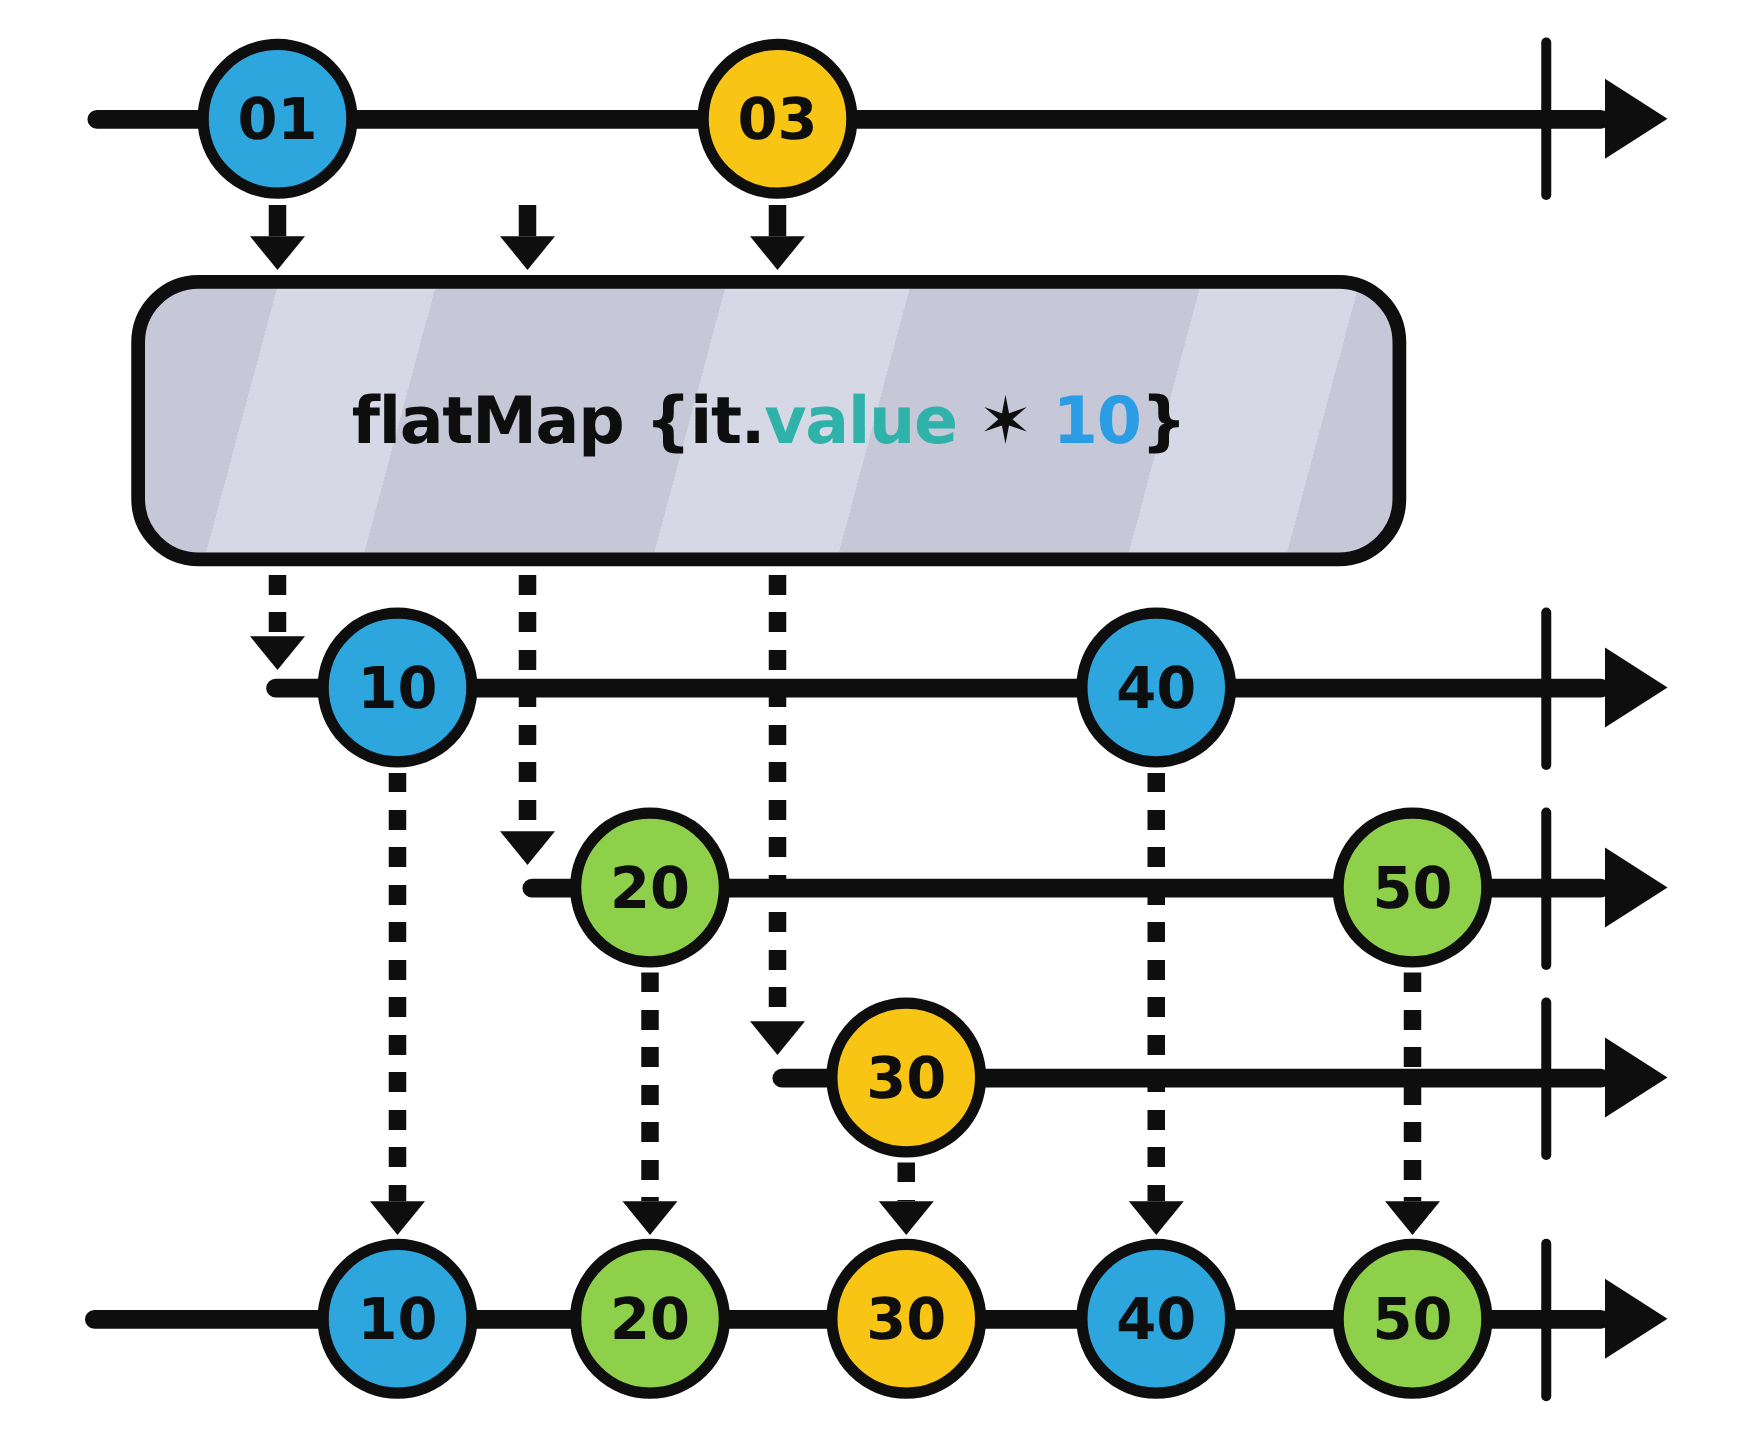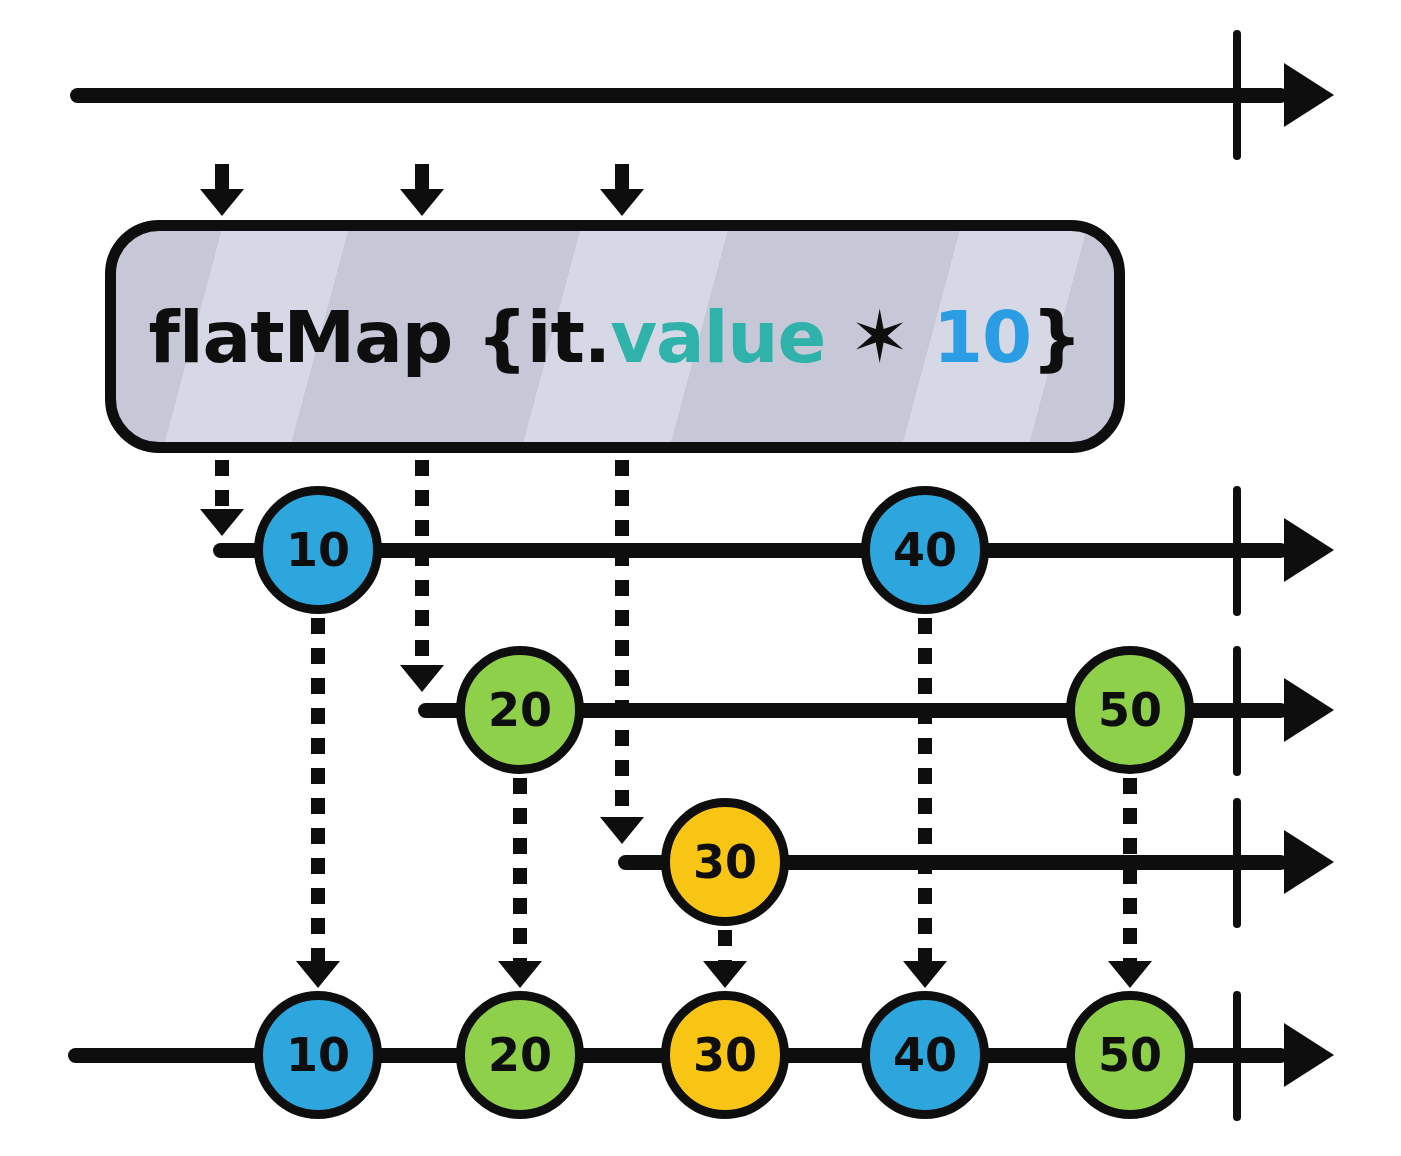--- a/index.html
+++ b/index.html
@@ -127,6 +127,9 @@
   <div class="tick" style="left:1233px; top:30px;"></div>
   <div class="head-right" style="left:1284px; top:63px;"></div>
 
+  <div class="marble blue" style="left:158px; top:31px;">
+    <span>01</span>
+  </div>
 
   <div class="varrow" style="left:200px; top:164px; height:52px;">
     <div class="shaft"></div>

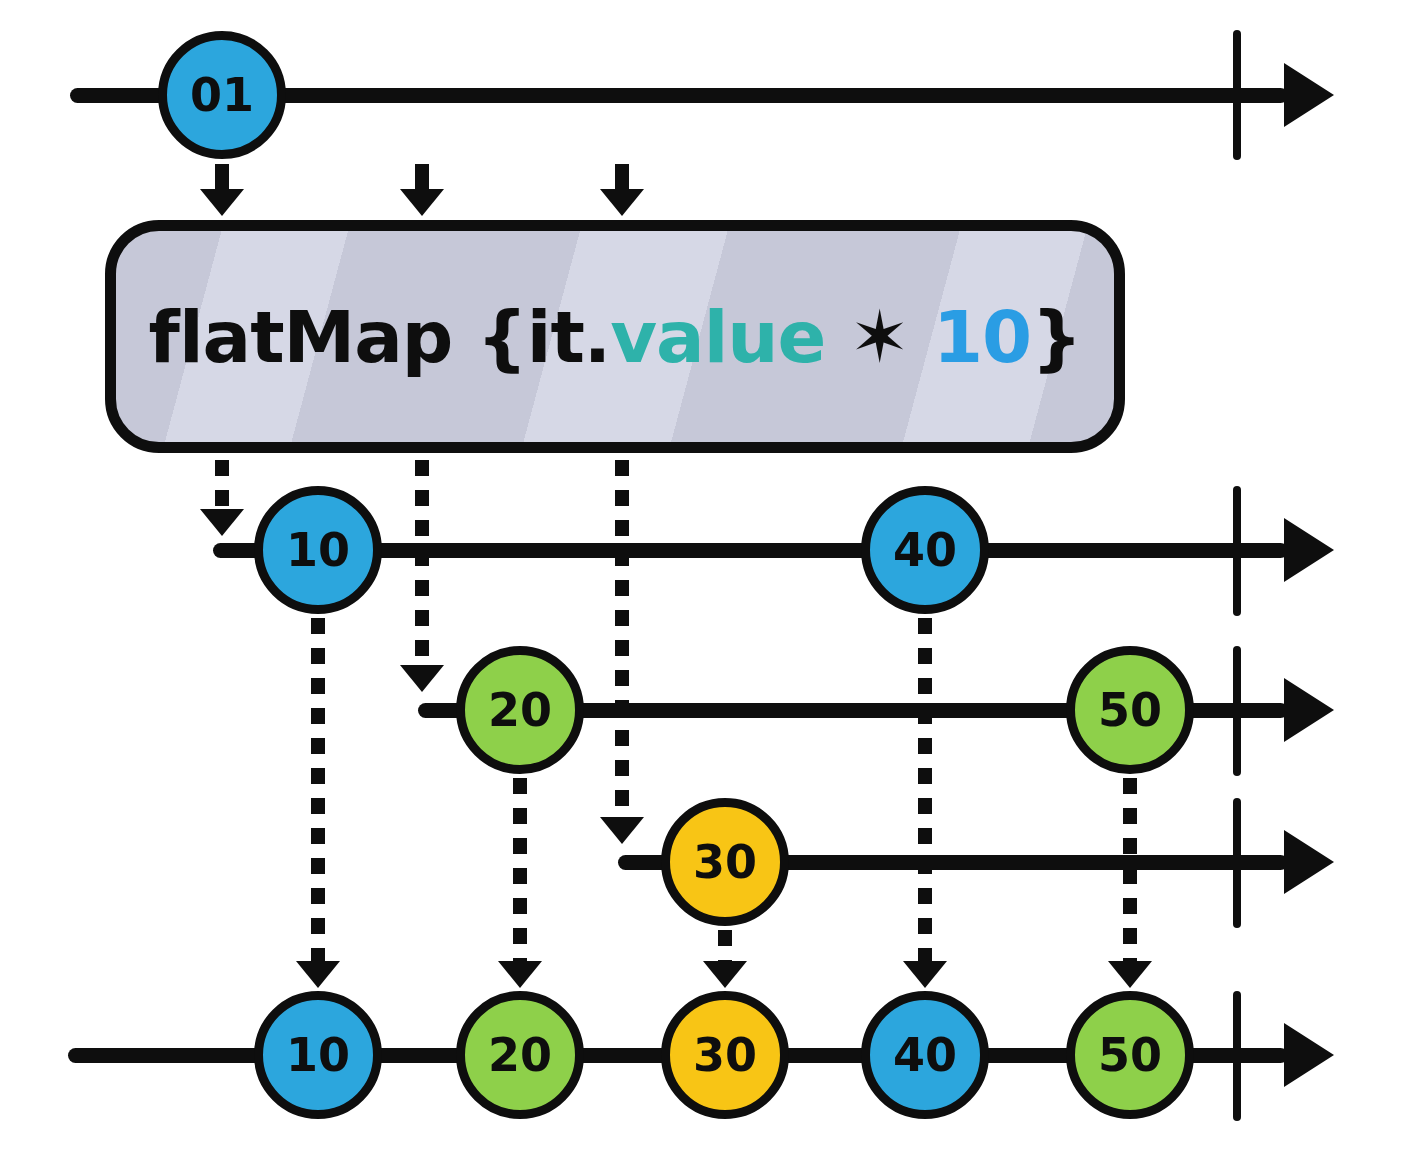--- a/index.html
+++ b/index.html
@@ -130,6 +130,9 @@
   <div class="marble blue" style="left:158px; top:31px;">
     <span>01</span>
   </div>
+  <div class="marble yellow" style="left:558px; top:31px;">
+    <span>03</span>
+  </div>
 
   <div class="varrow" style="left:200px; top:164px; height:52px;">
     <div class="shaft"></div>

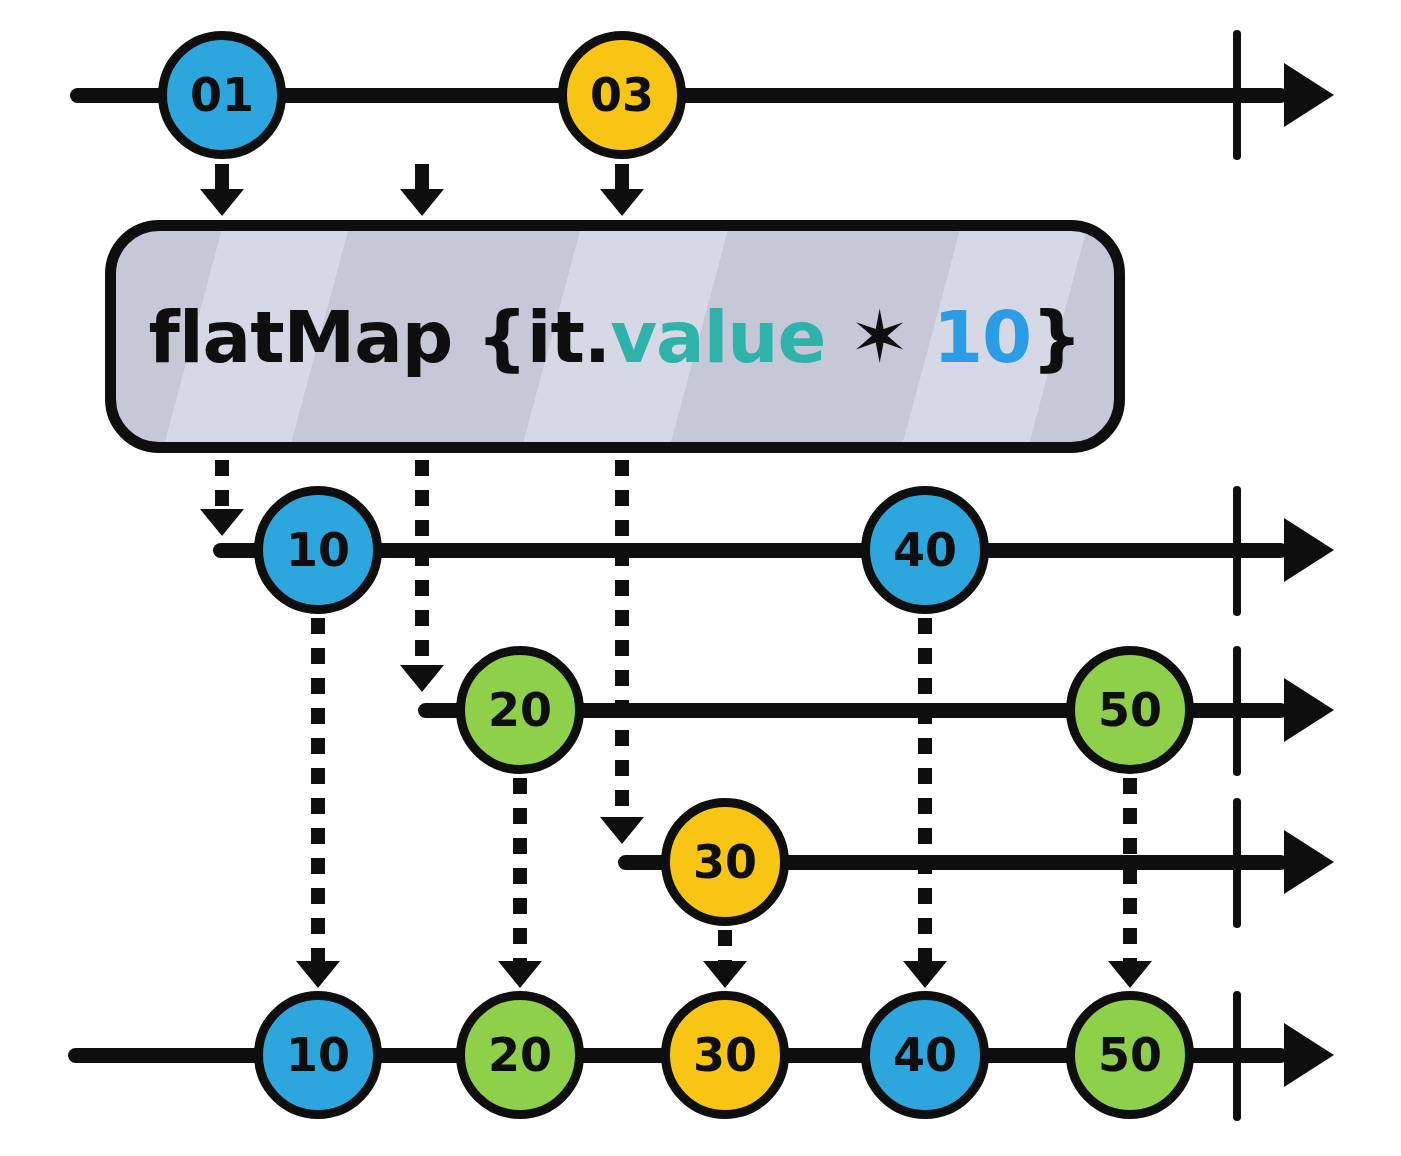--- a/index.html
+++ b/index.html
@@ -109,7 +109,7 @@
   }
   .op-text {
     font-weight: bold;
-    font-size: 72px;
+    font-size: 52px;
     letter-spacing: -1px;
     white-space: nowrap;
     color: var(--ink);

